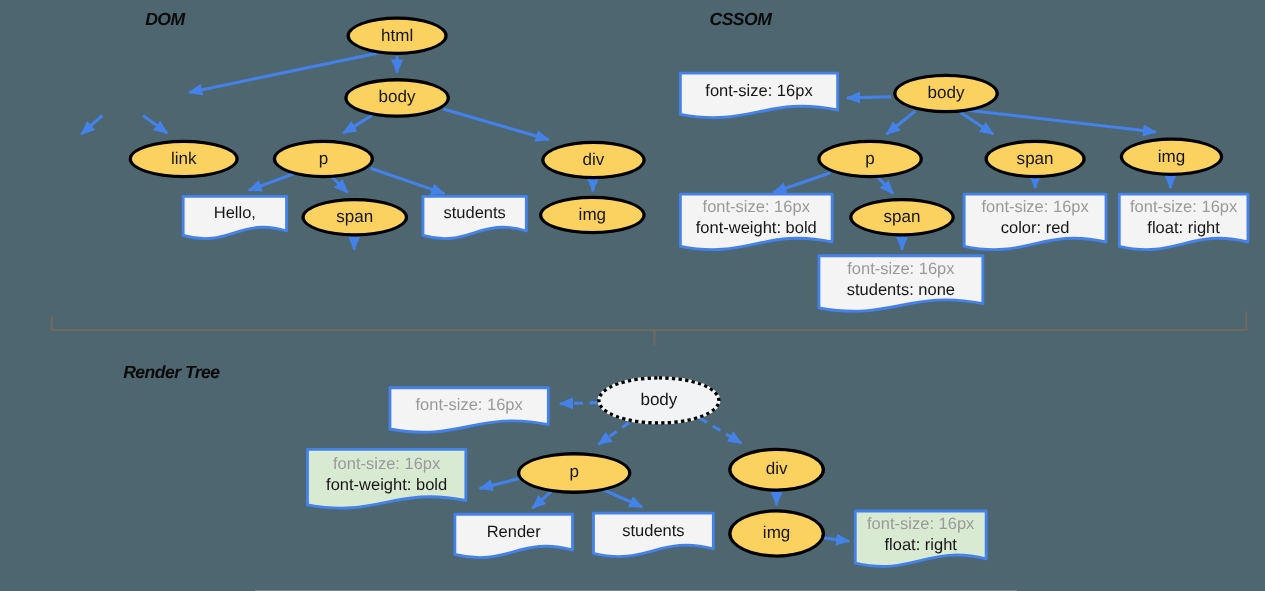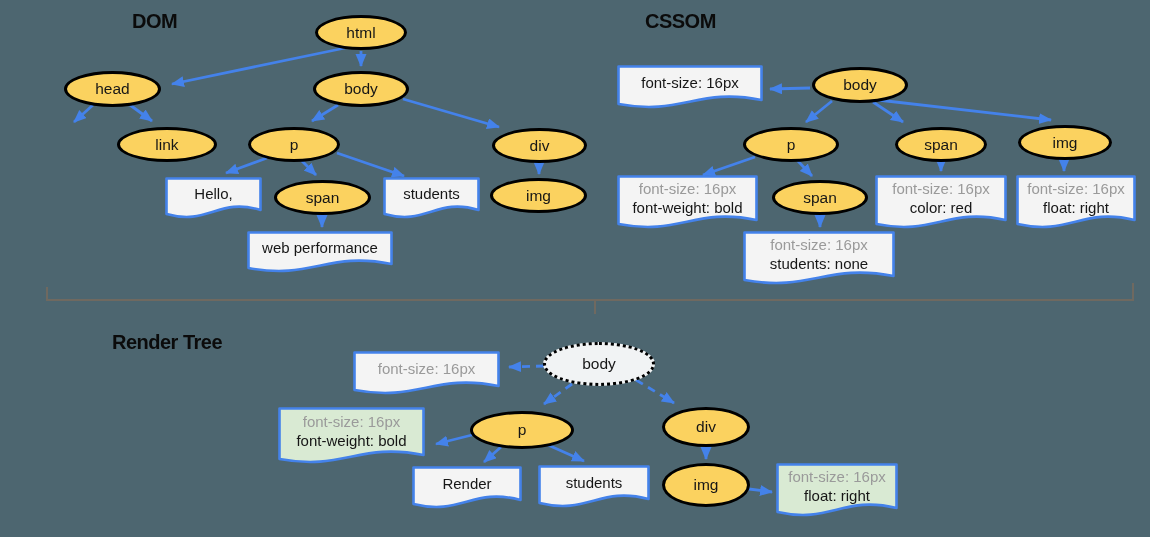--- a/index.html
+++ b/index.html
@@ -10,7 +10,7 @@
   }
   .layer{position:absolute;left:0;top:0;z-index:0;}
   .title{
-    position:absolute;z-index:2;font-size:20px;font-weight:bold;
+    position:absolute;z-index:2;font-size:16px;font-weight:bold;font-style:italic;
     color:#0b0b0b;letter-spacing:-0.5px;
   }
   .ellipse{

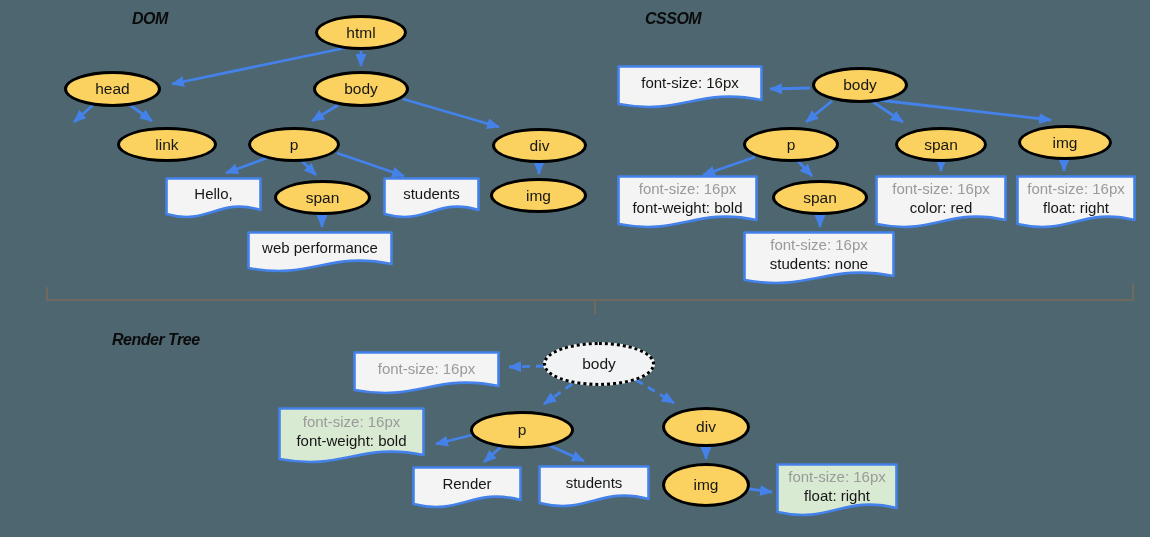--- a/index.html
+++ b/index.html
@@ -91,9 +91,6 @@
   <div class="ellipse" style="left:315px;top:15px;width:92px;height:35px;">
       <span>html</span>
     </div>
-  <div class="ellipse" style="left:64px;top:71px;width:97px;height:36px;">
-      <span>head</span>
-    </div>
   <div class="ellipse" style="left:313px;top:71px;width:96px;height:36px;">
       <span>body</span>
     </div>

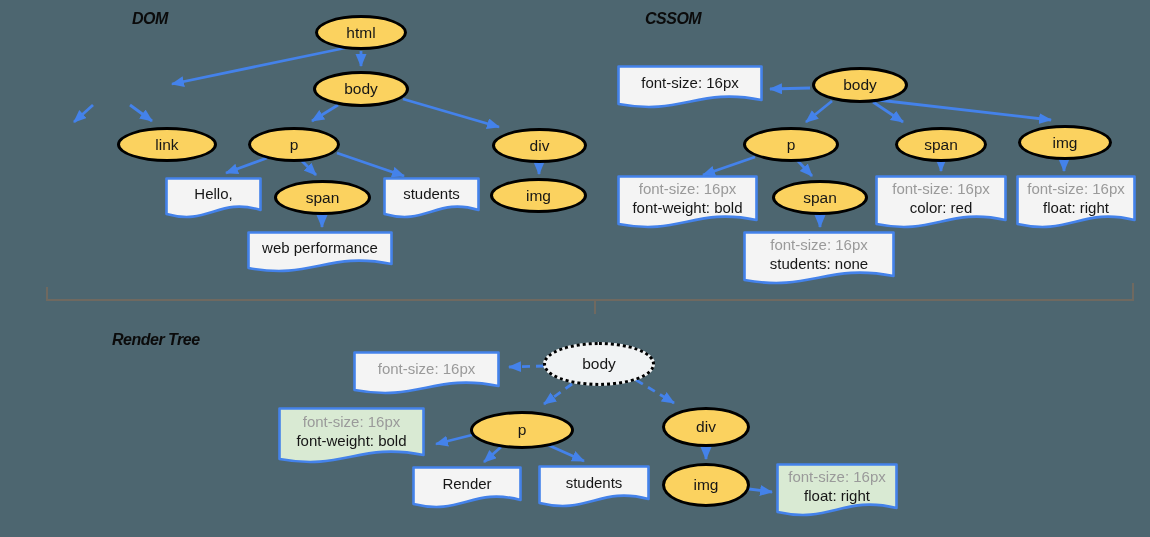--- a/index.html
+++ b/index.html
@@ -122,12 +122,6 @@
       </svg>
     <div class="l1">students</div>
   </div>
-  <div class="doc" style="left:247px;top:231px;width:146px;height:43px;">
-      <svg width="146" height="55">
-        <path d="M1.5,1.5 L144.5,1.5 L144.5,33 C80.30000000000001,20 65.7,49 1.5,37 Z" fill="#f4f4f4" stroke="#4482ea" stroke-width="2.6" stroke-linejoin="round"></path>
-      </svg>
-    <div class="l1">web performance</div>
-  </div>
 
   <div class="title" style="left:645px;top:10px;">CSSOM</div>
 

